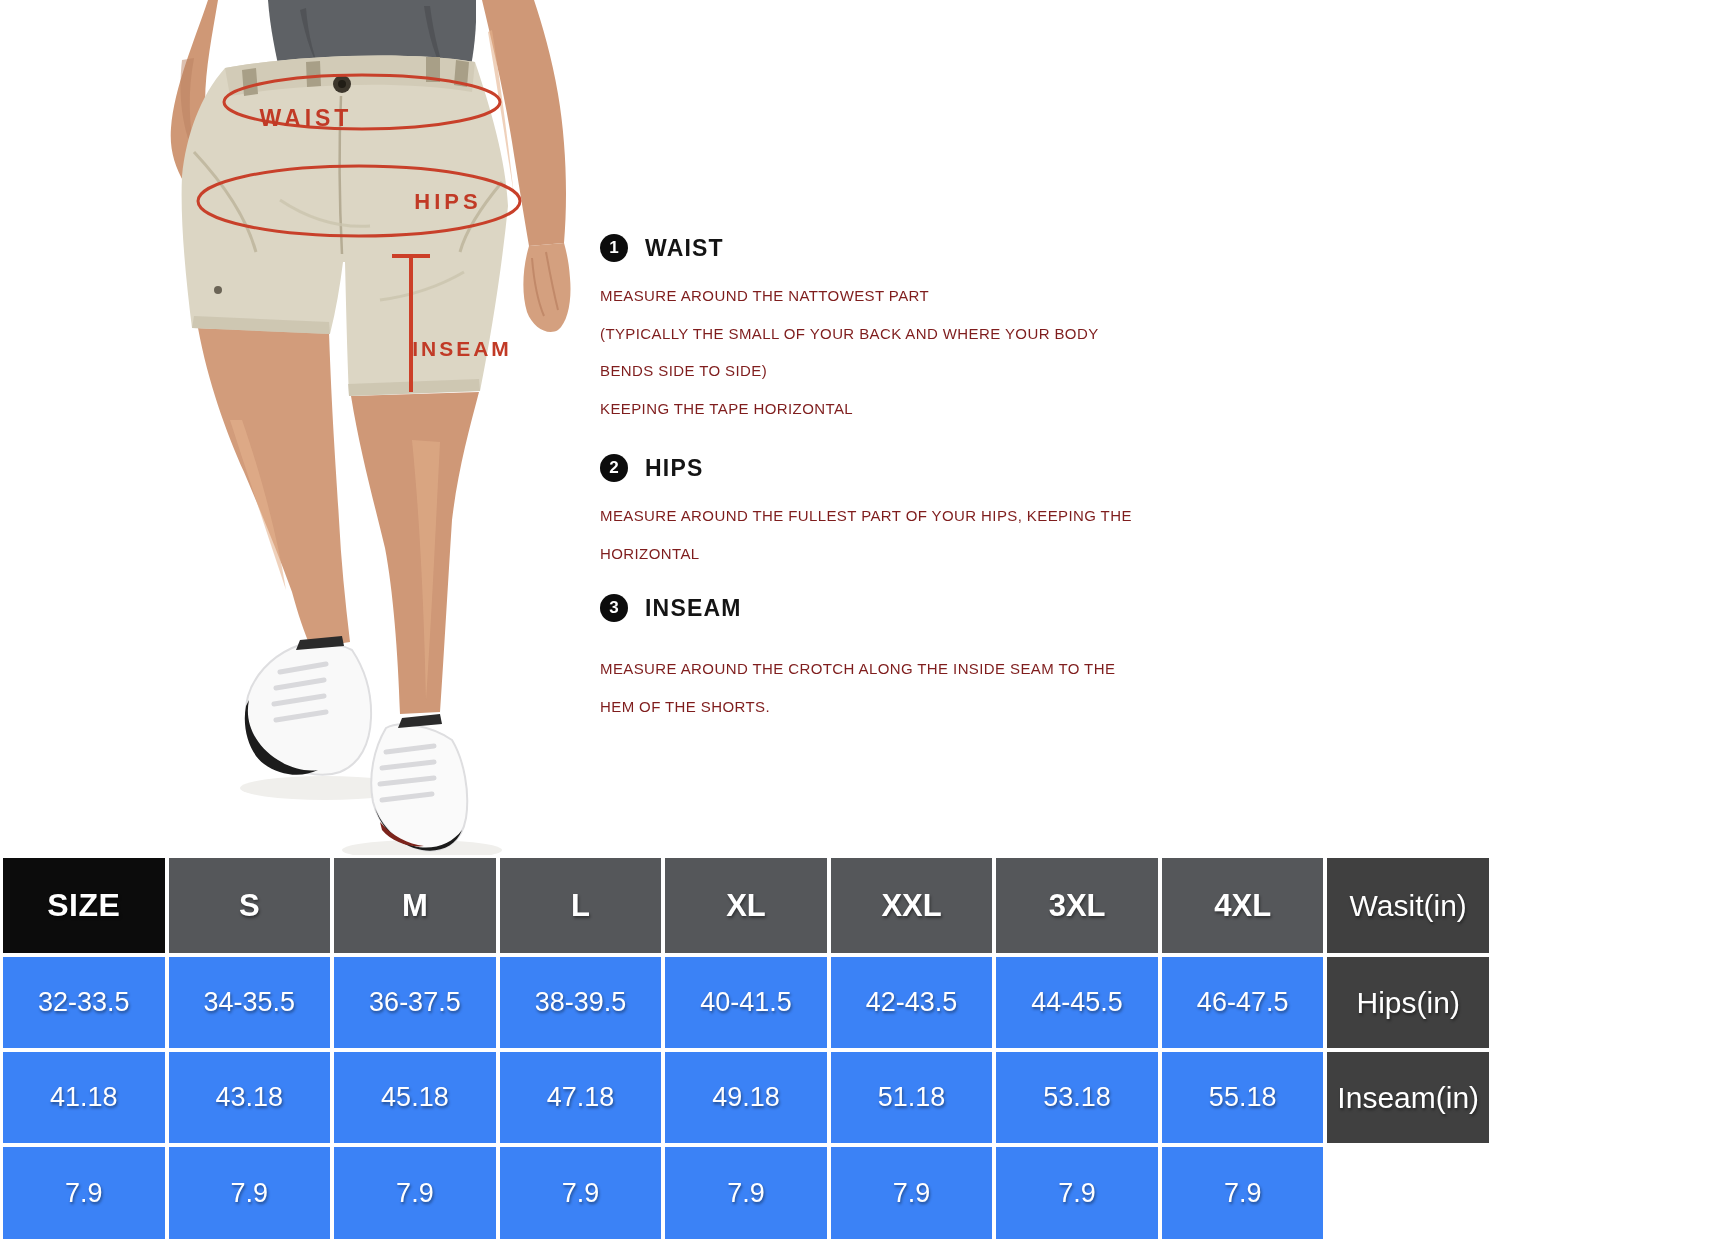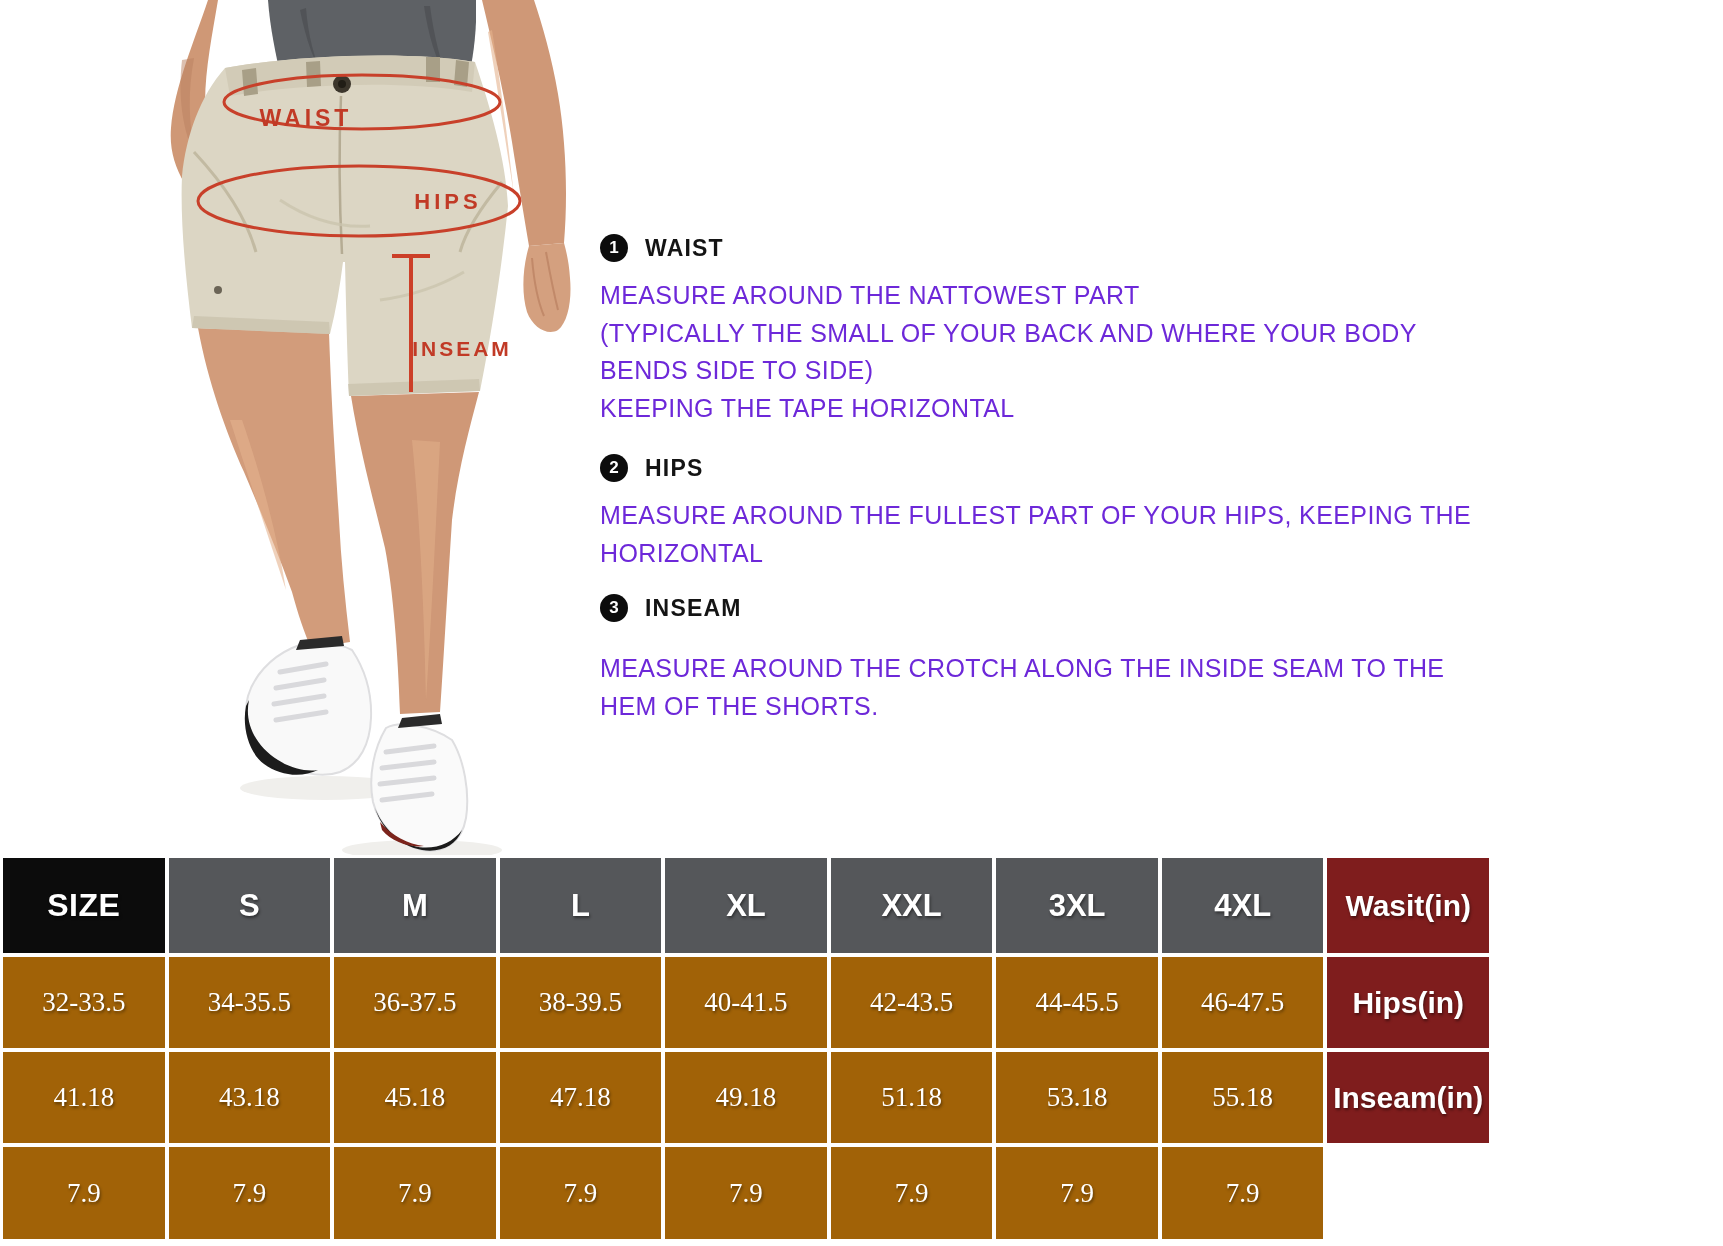--- a/index.html
+++ b/index.html
@@ -34,7 +34,7 @@
   .sec-body { margin-top:13px; }
   .sec-2 .sec-body { margin-top:26px; }
   .sec-line {
-    font-size:25px; color:#6d28d9; letter-spacing:0.4px;
+    font-size:15px; color:#7f1d1d; letter-spacing:0.4px;
     line-height:37.5px; white-space:nowrap;
   }
 

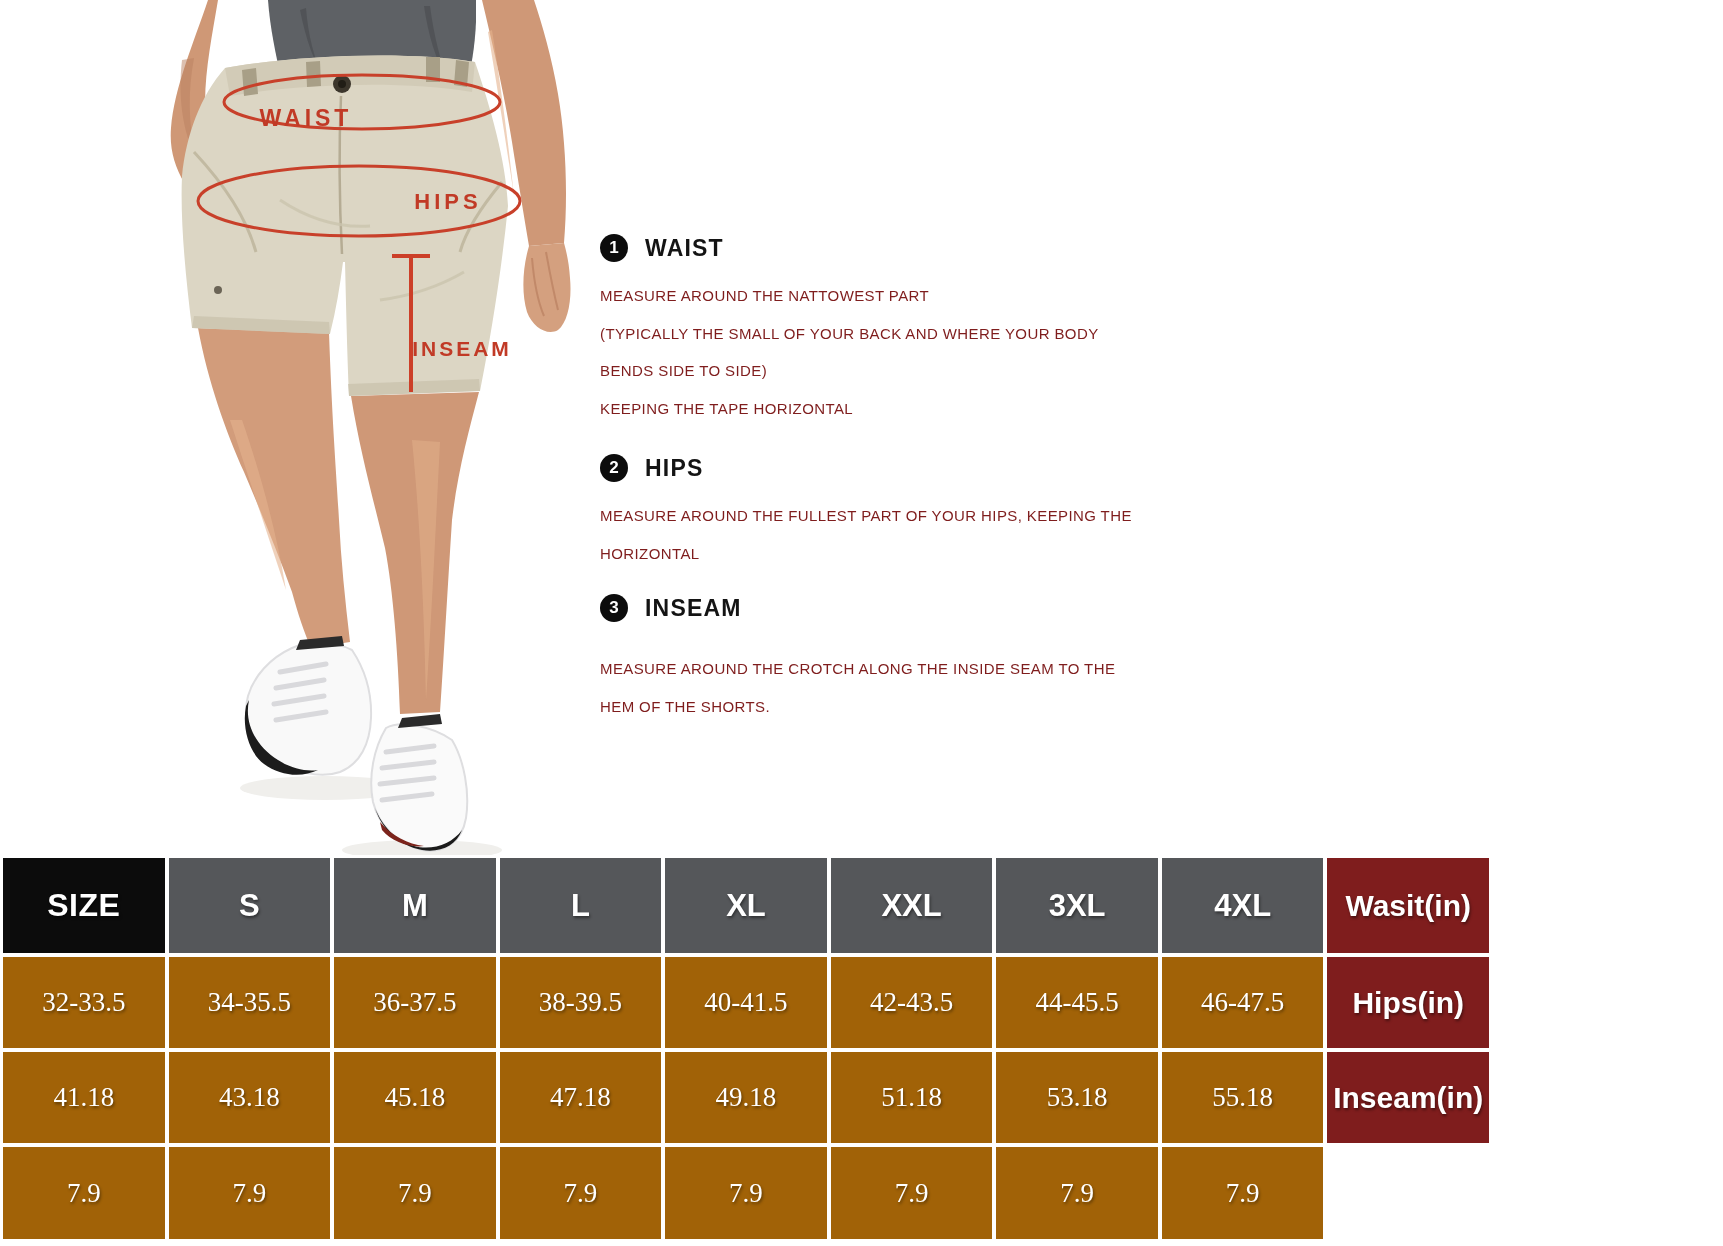--- a/index.html
+++ b/index.html
@@ -54,7 +54,7 @@
   }
   .size-cell   { background:#0c0c0c; font-size:32px; font-weight:bold; letter-spacing:0.5px; }
   .header-cell { background:#55575a; font-size:31px; font-weight:bold; }
-  .label-cell  { background:#7f1d1d; font-size:30px; font-weight:bold; }
+  .label-cell  { background:#404040; font-size:30px; font-weight:normal; }
   .value-cell  { background:#a16207; font-size:27px; font-weight:normal;font-family:Liberation Serif, serif; }
 </style>
 </head>

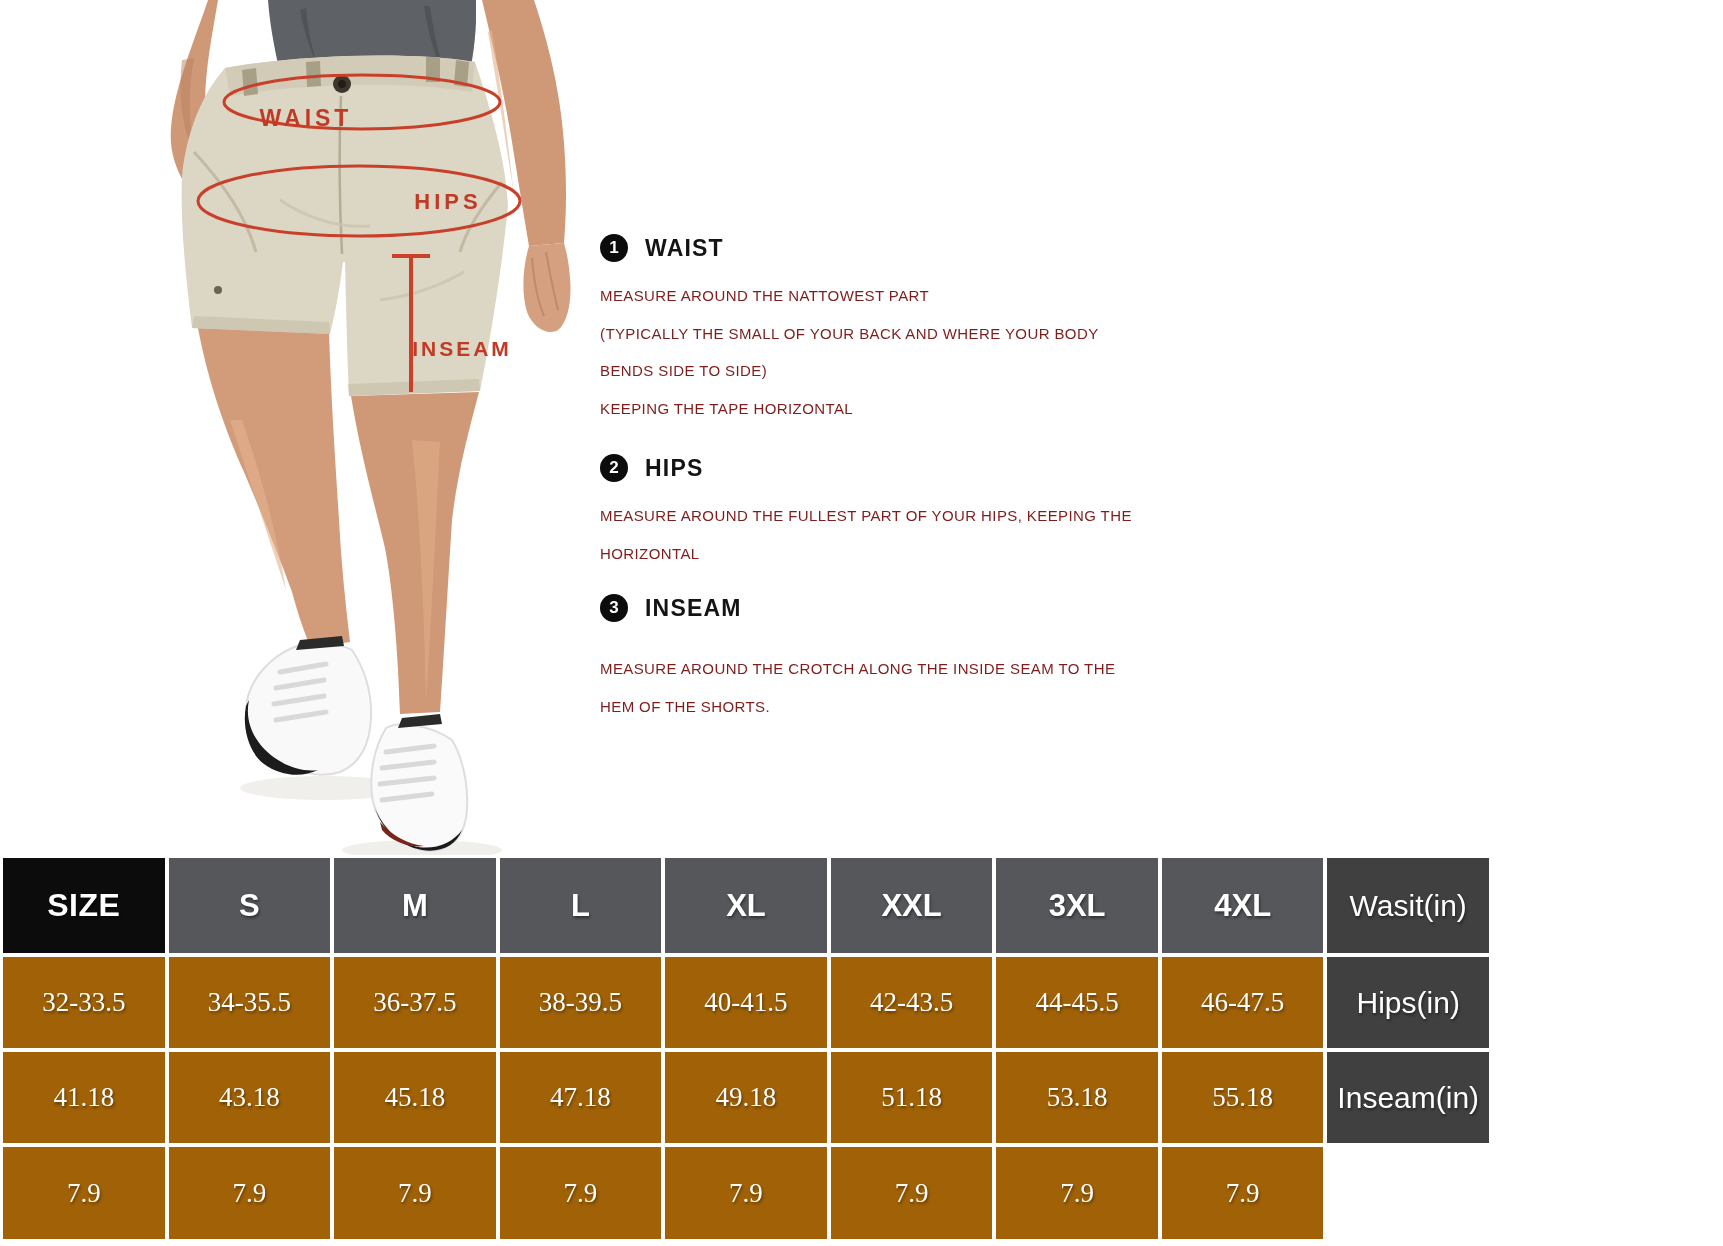--- a/index.html
+++ b/index.html
@@ -55,7 +55,7 @@
   .size-cell   { background:#0c0c0c; font-size:32px; font-weight:bold; letter-spacing:0.5px; }
   .header-cell { background:#55575a; font-size:31px; font-weight:bold; }
   .label-cell  { background:#404040; font-size:30px; font-weight:normal; }
-  .value-cell  { background:#a16207; font-size:27px; font-weight:normal;font-family:Liberation Serif, serif; }
+  .value-cell  { background:#3b82f6; font-size:27px; font-weight:normal; }
 </style>
 </head>
 <body>

